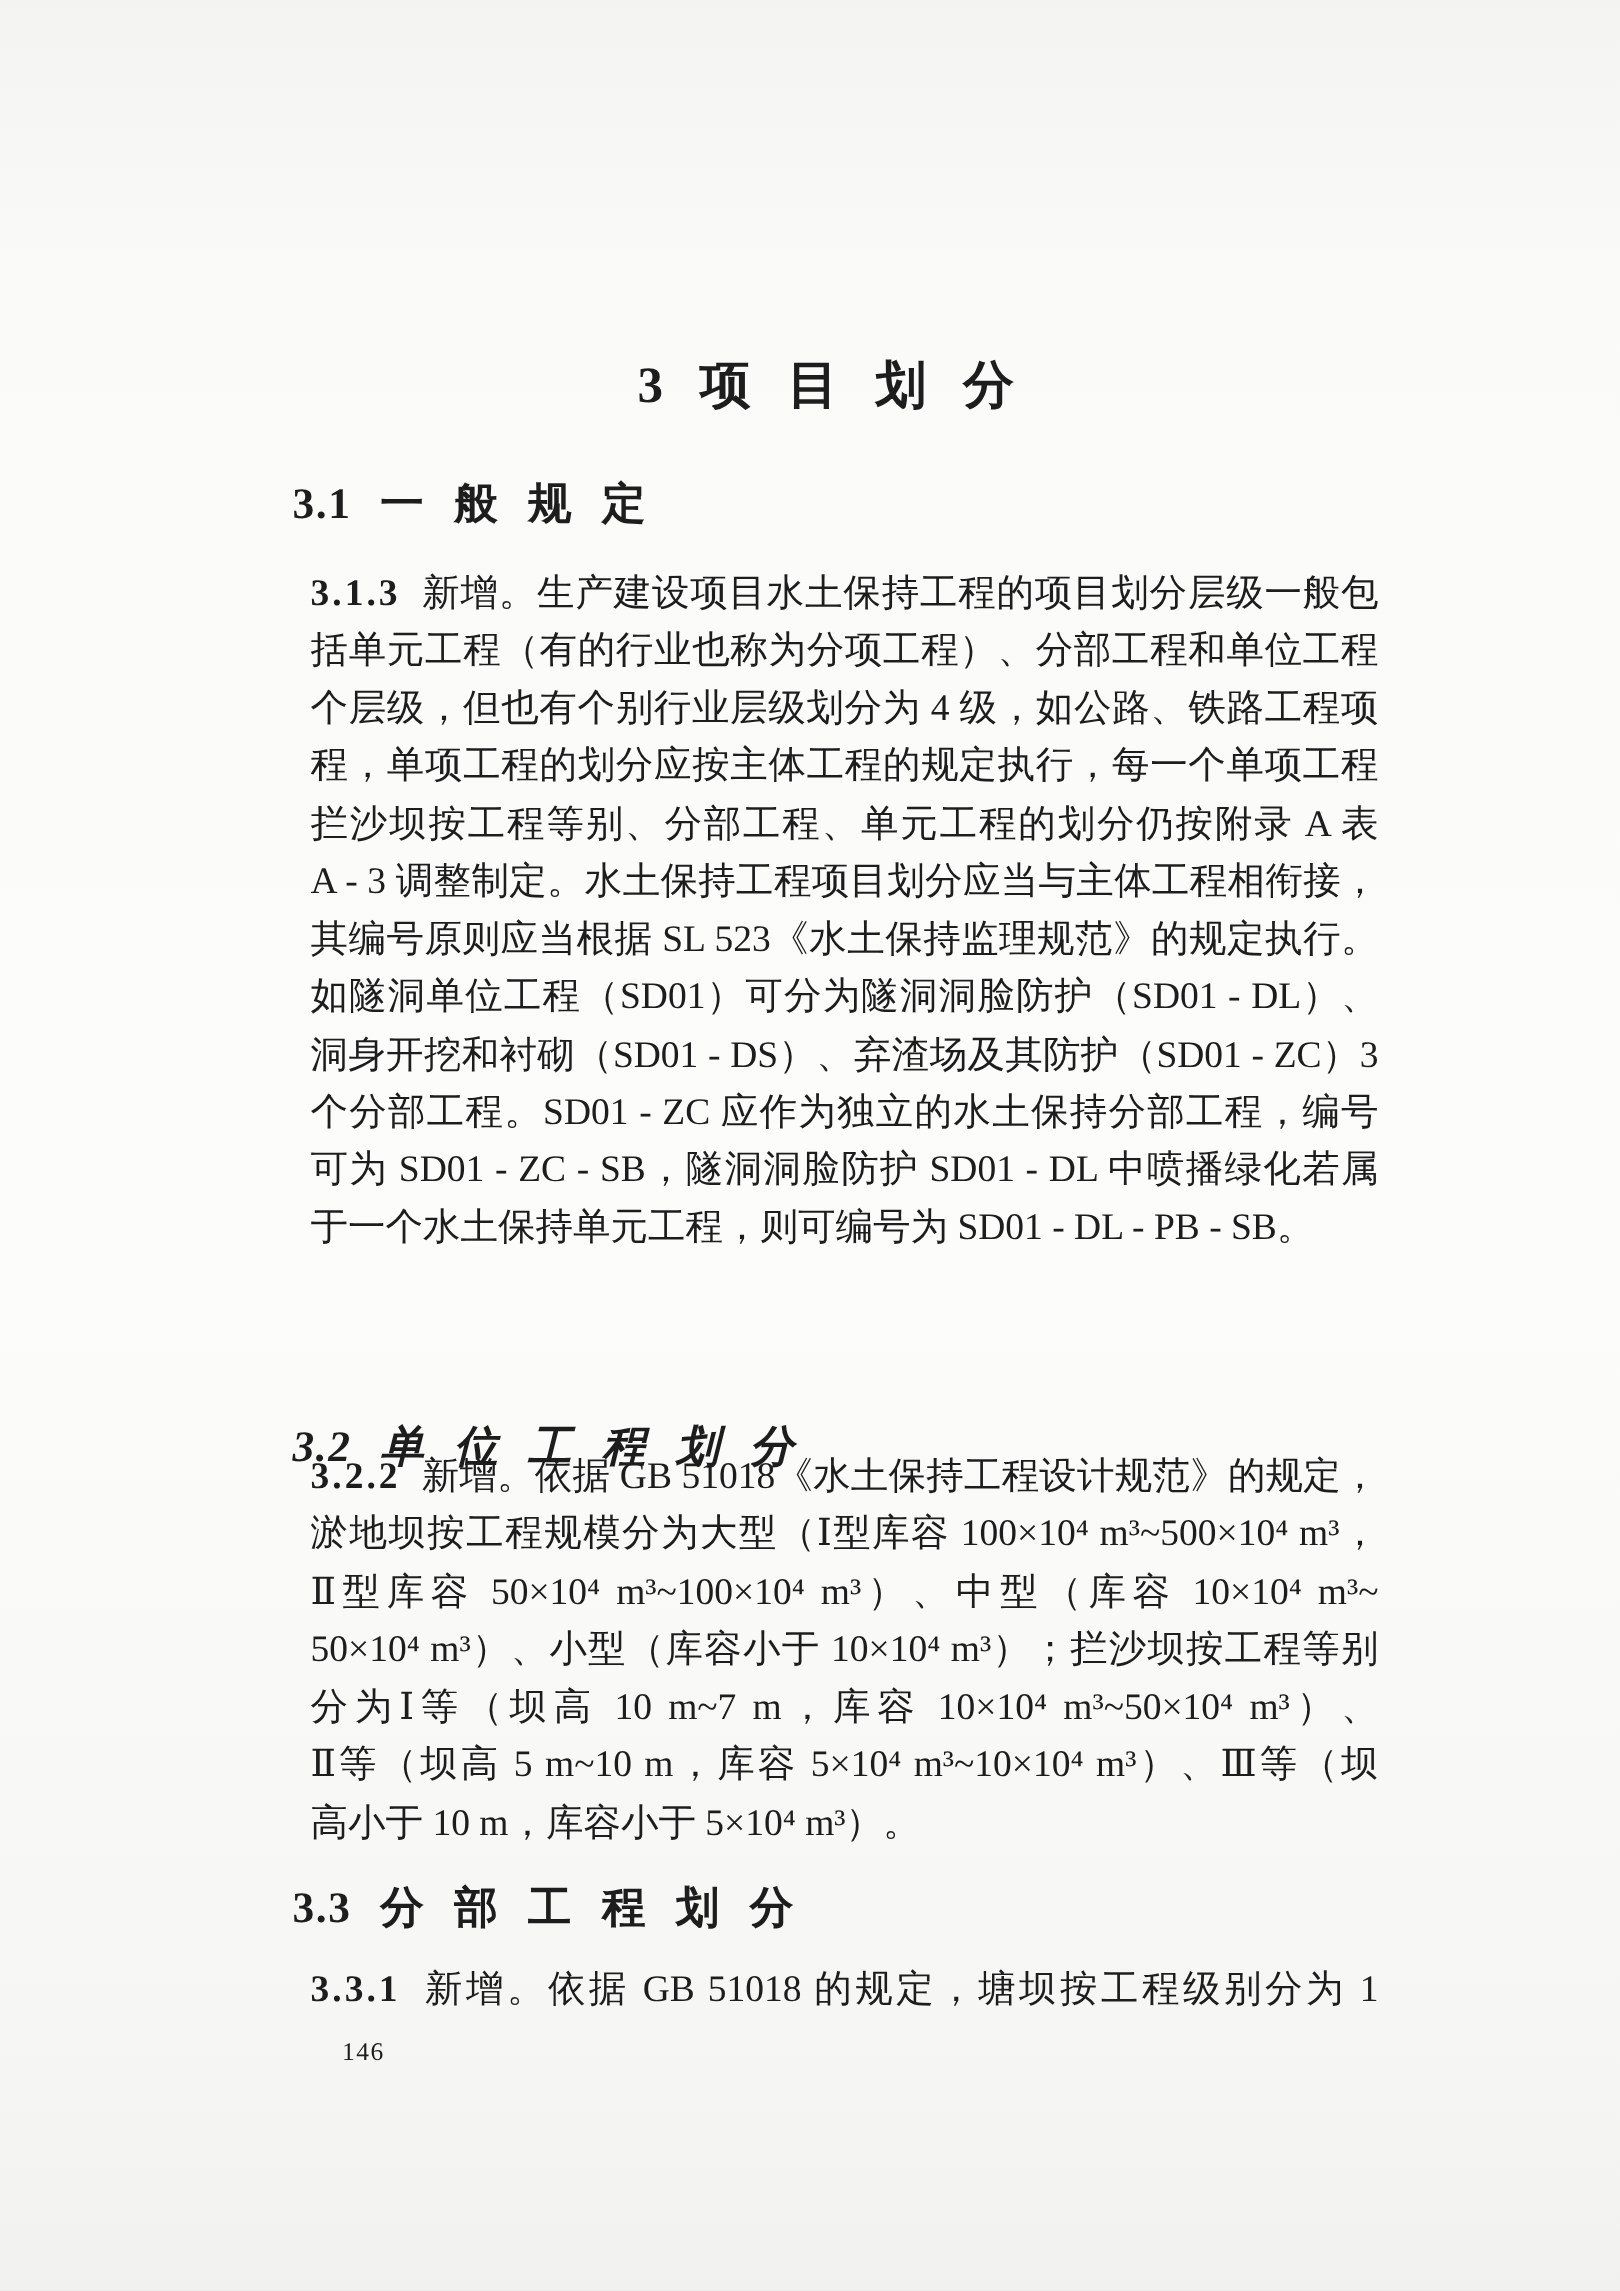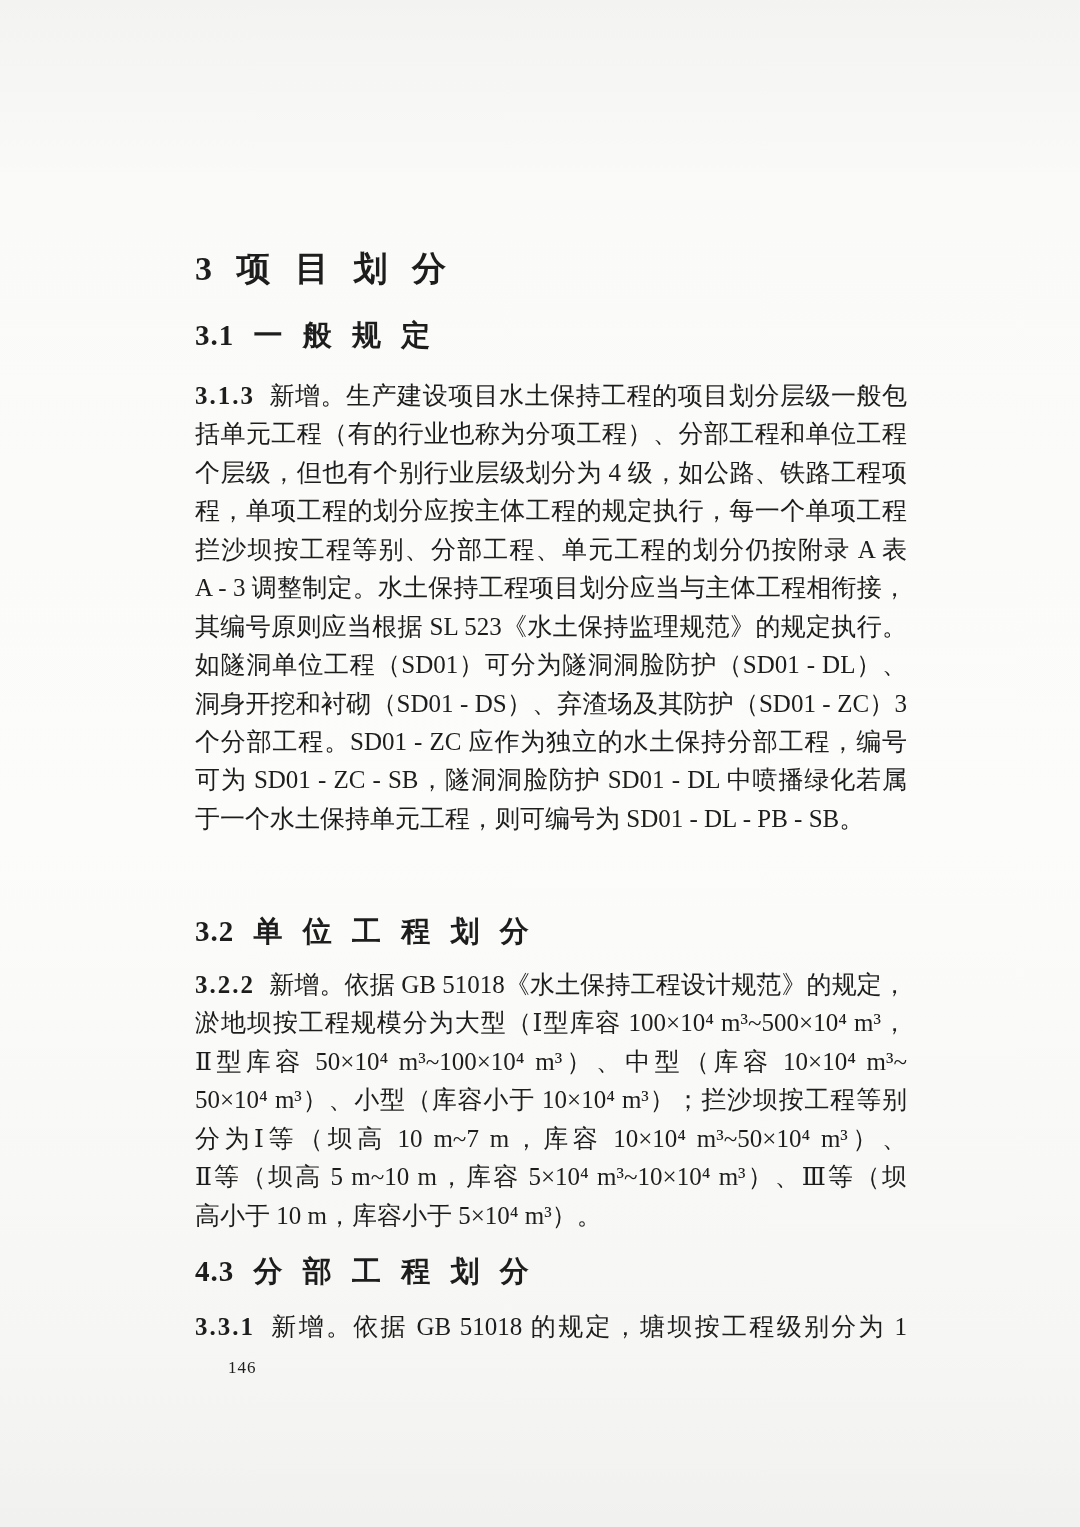--- a/index.html
+++ b/index.html
@@ -15,9 +15,10 @@
   }
   .abs { position: absolute; left: 195px; width: 712px; }
   .chapter-title {
-    top: 246px;
+    top: 234px;
     font-size: 34px;
     font-weight: bold;
+    text-align: center;
     word-spacing: 14px;
     letter-spacing: 1px;
     white-space: pre;

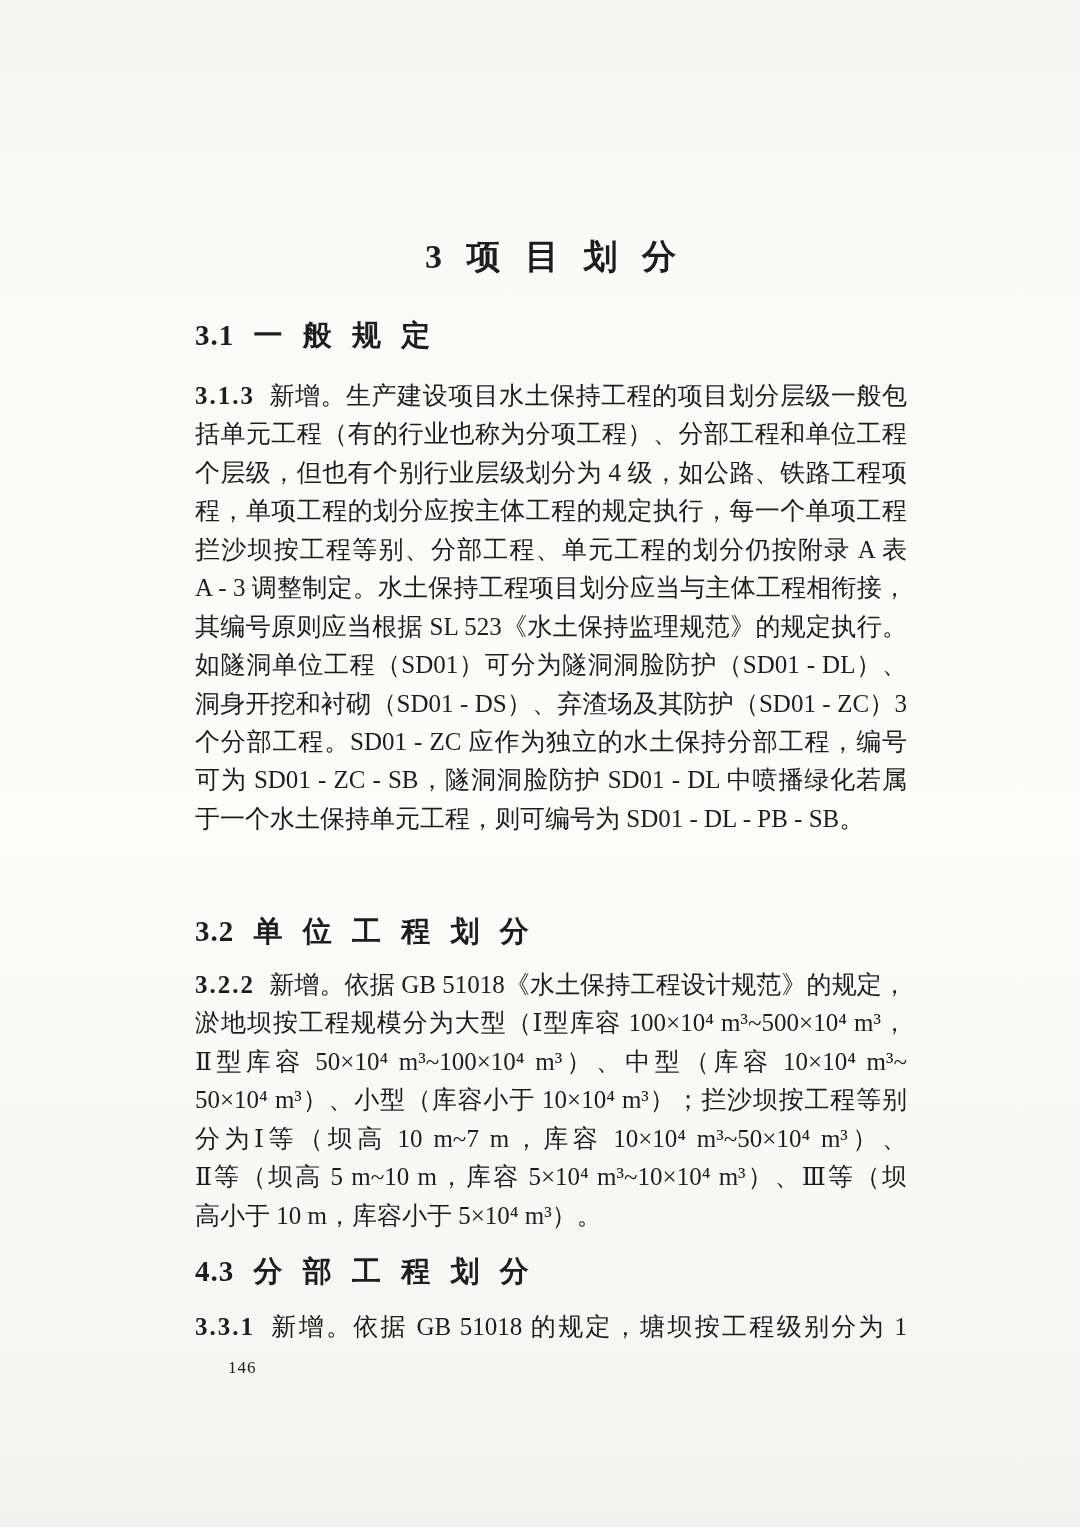--- a/index.html
+++ b/index.html
@@ -33,7 +33,7 @@
   .h31 { top: 316px; }
   .h32 { top: 912px; }
   .h33 { top: 1252px; }
-  .para { font-size: 25px; }
+  .para { font-size: 25px; margin-left: 12px; }
   .p313 { top: 377px; }
   .p322 { top: 966px; }
   .p331 { top: 1308px; font-family: Liberation Serif, serif; }

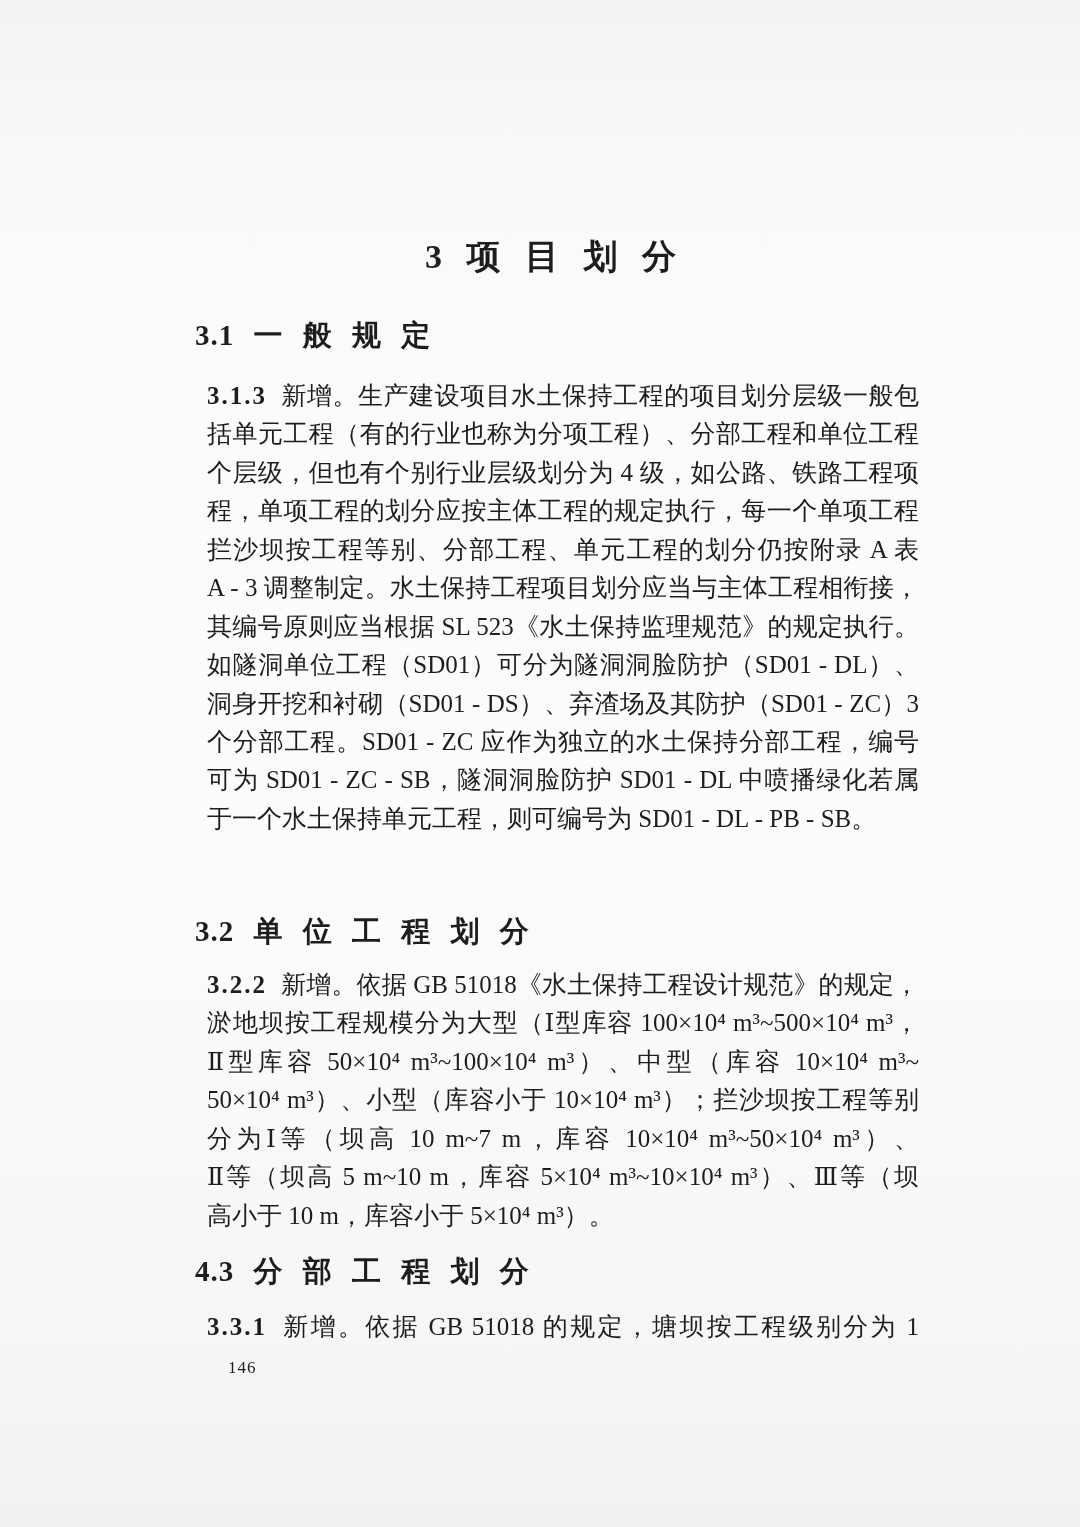--- a/index.html
+++ b/index.html
@@ -31,7 +31,7 @@
     white-space: pre;
   }
   .h31 { top: 316px; }
-  .h32 { top: 912px; }
+  .h32 { top: 945px; font-style: italic; }
   .h33 { top: 1252px; }
   .para { font-size: 25px; margin-left: 12px; }
   .p313 { top: 377px; }

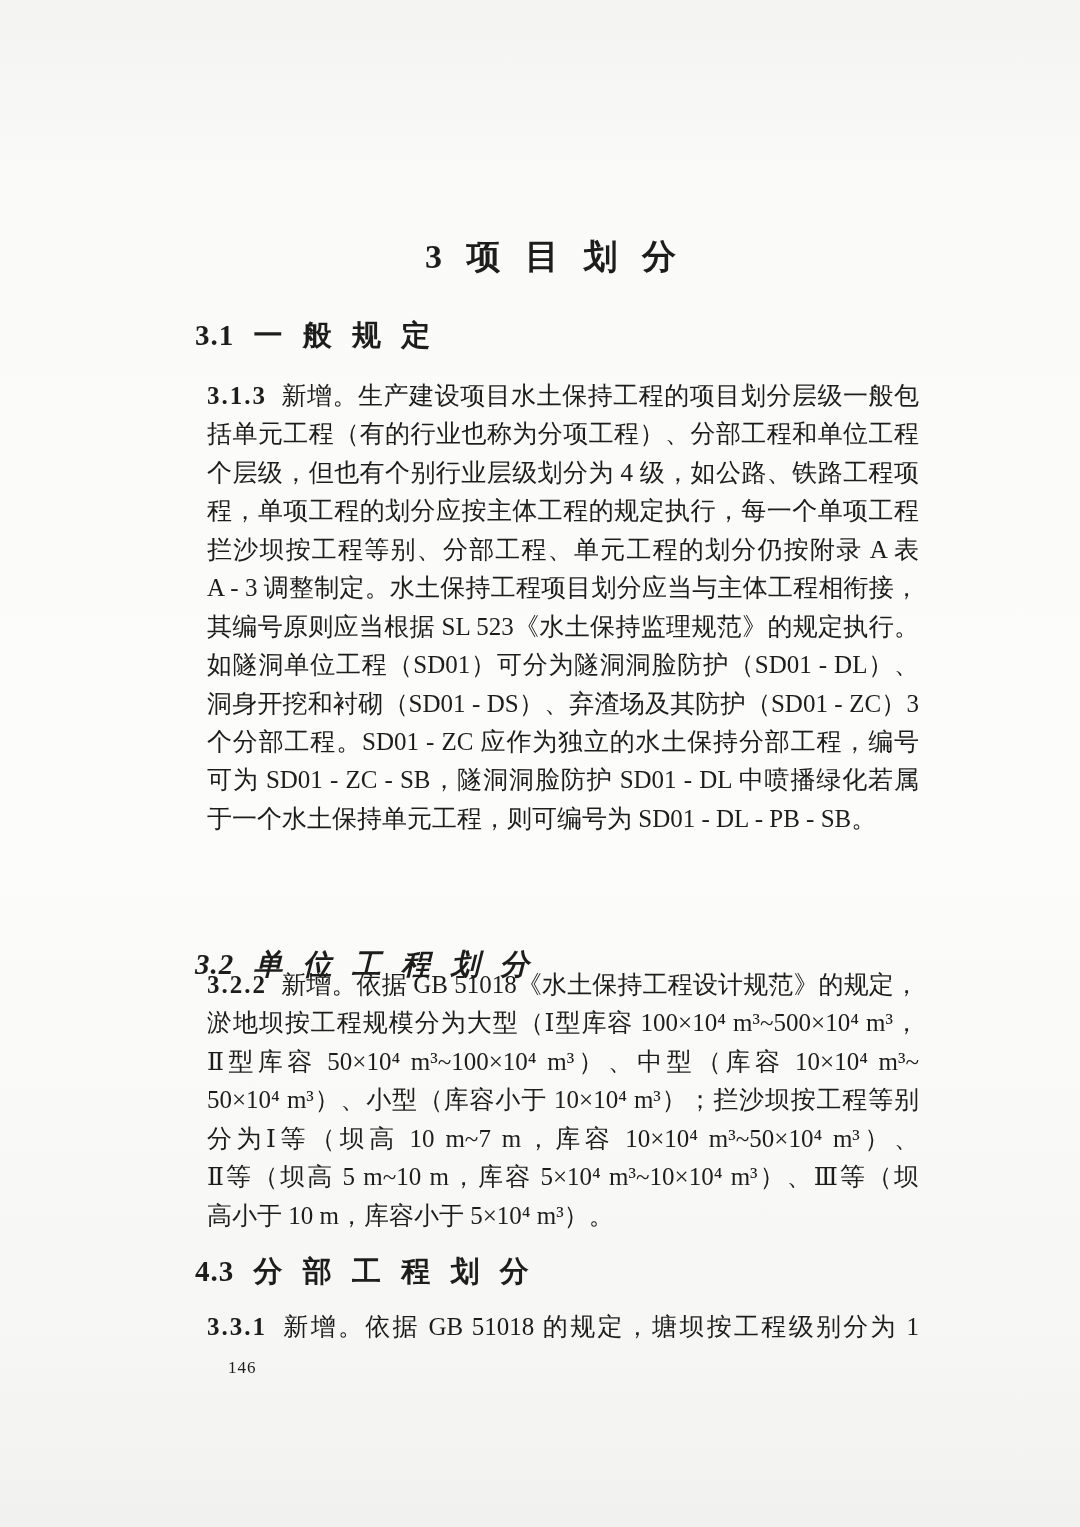--- a/index.html
+++ b/index.html
@@ -97,7 +97,7 @@
     <div class="line last">高小于 10 m，库容小于 5×10⁴ m³）。</div>
   </div>
 
-  <div class="abs section-heading h33">4.3 分 部 工 程 划 分</div>
+  <div class="abs section-heading h33">3.3 分 部 工 程 划 分</div>
 
   <div class="abs para p331">
     <div class="line"><span class="pnum">3.3.1</span><span>新增。依据 GB 51018 的规定，塘坝按工程级别分为 1</span></div>

